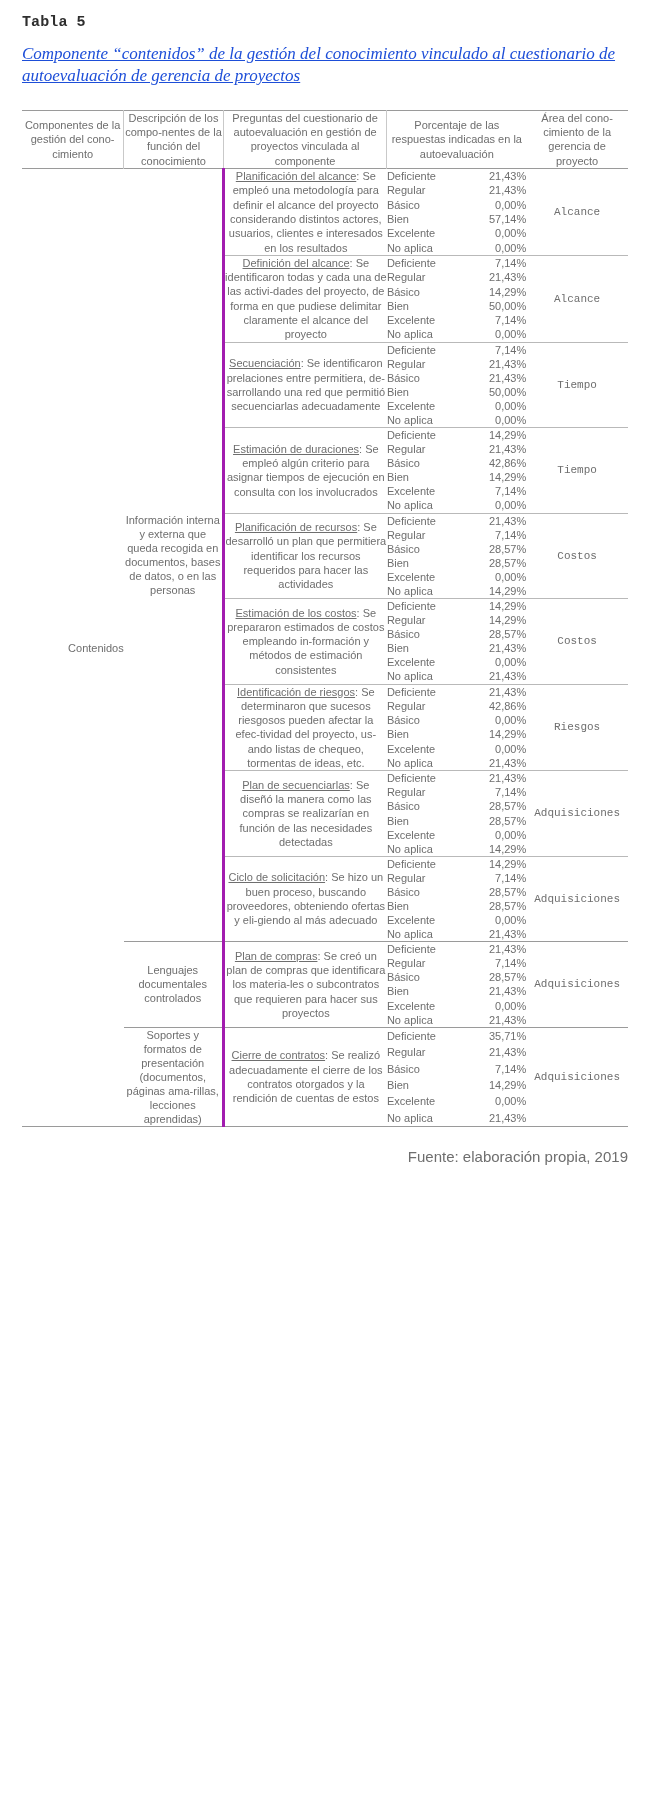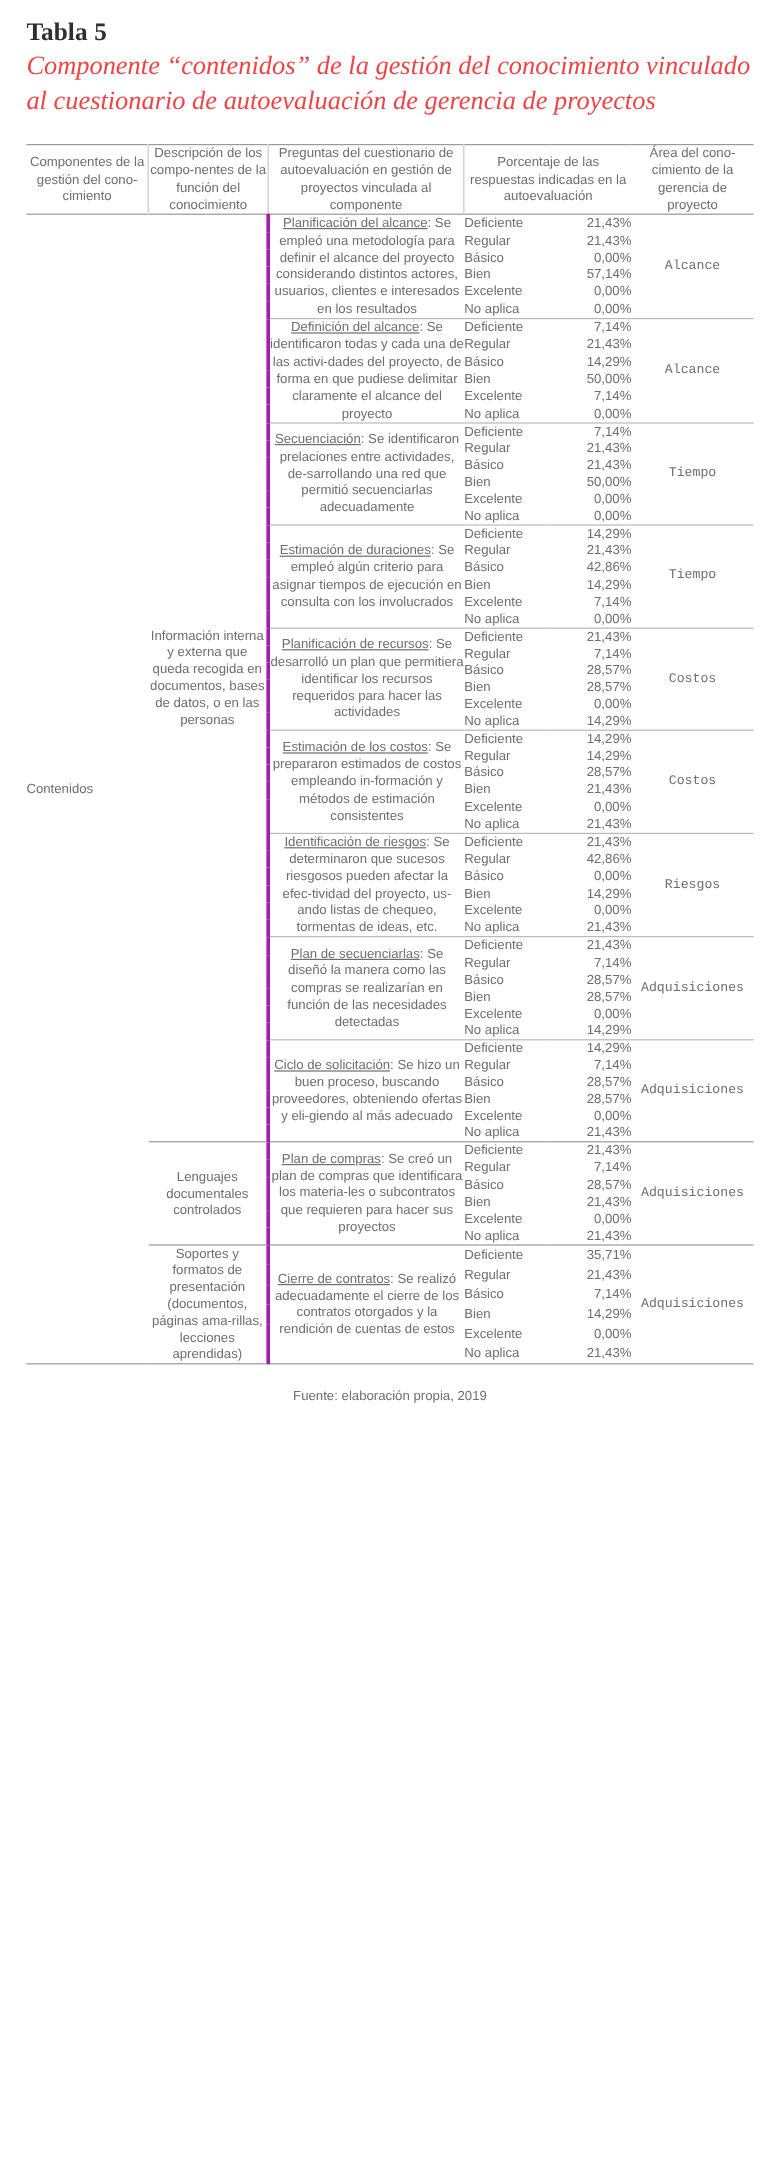--- a/index.html
+++ b/index.html
@@ -21,12 +21,12 @@
 
   
   .table-label {
-    font-family: Liberation Serif, serif;
+    font-family: Liberation Mono, monospace;
     font-weight: bold;
-    font-size: 21px;
+    font-size: 15px;
     color: #2e2e2e;
     letter-spacing: .1px;
-    margin: 0 0 1px 0;
+    margin: 0 0 12px 0;
   }
   .table-caption {
     font-family: "Liberation Serif", serif;

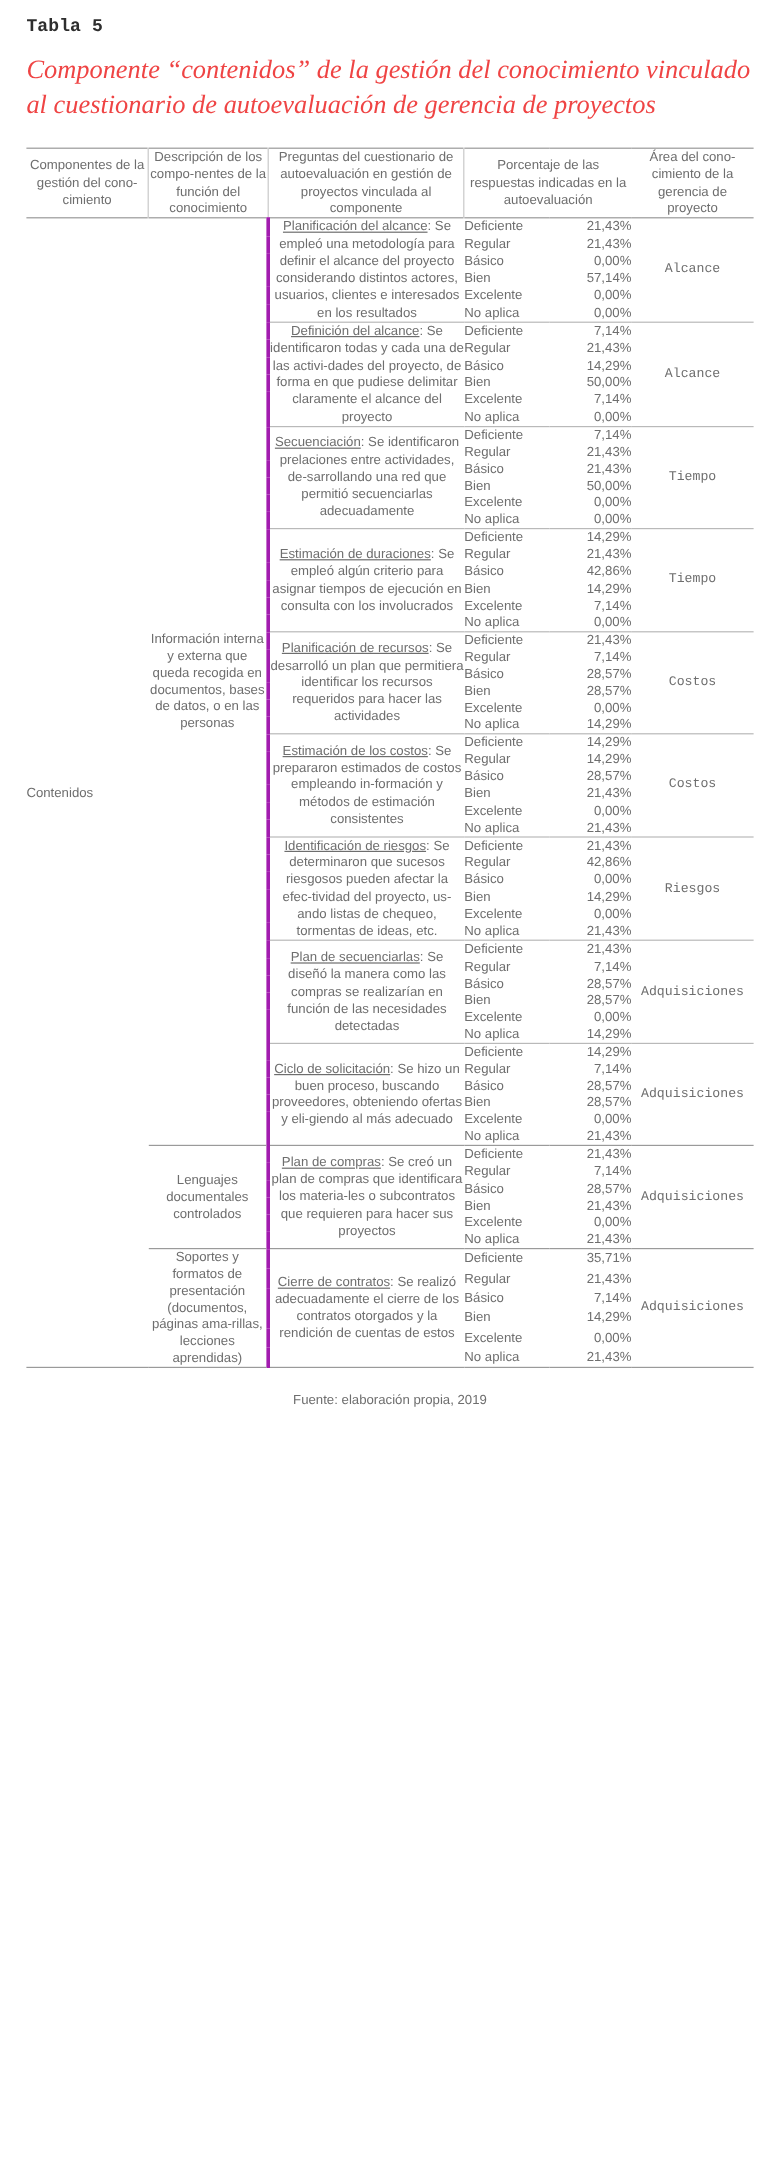--- a/index.html
+++ b/index.html
@@ -31,10 +31,11 @@
   .table-caption {
     font-family: "Liberation Serif", serif;
     font-style: italic;
-    font-size: 22px;
+    font-size: 17px;
     line-height: 1.32;
-    color: #ef4444;
+    color: #1d4ed8;
     margin: 0 0 22px 0;
+    text-decoration: underline;
   }
 
   

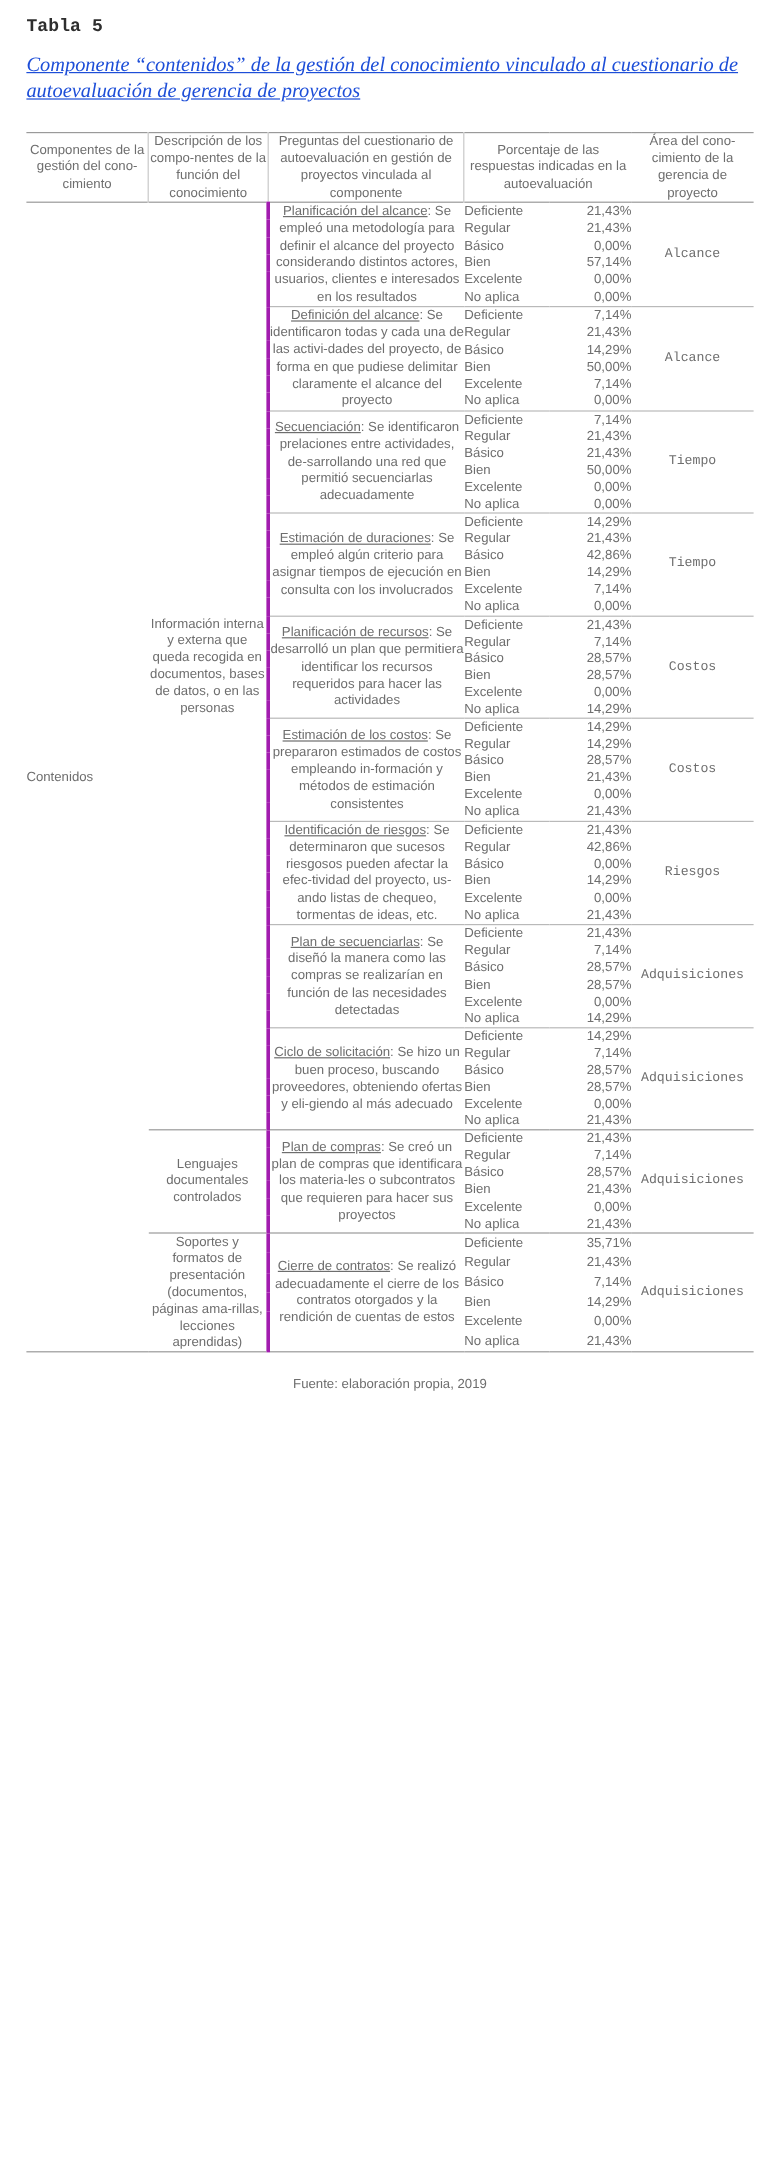--- a/index.html
+++ b/index.html
@@ -202,7 +202,7 @@
           <td class="c-pct">0,00%</td>
         </tr>
         <tr class="rule-block">
-          <td class="c-q sep-q" rowspan="6"><span class="q-title">Secuenciación</span><span>: Se identificaron prelaciones entre actividades, de-sarrollando una red que permitió secuenciarlas adecuadamente</span></td>
+          <td class="c-q sep-q" rowspan="6"><span class="q-title">Secuenciación</span><span>: Se identificaron prelaciones entre permitiera, de-sarrollando una red que permitió secuenciarlas adecuadamente</span></td>
           <td class="c-lvl">Deficiente</td>
           <td class="c-pct">7,14%</td>
           <td class="c-area" rowspan="6">Tiempo</td>

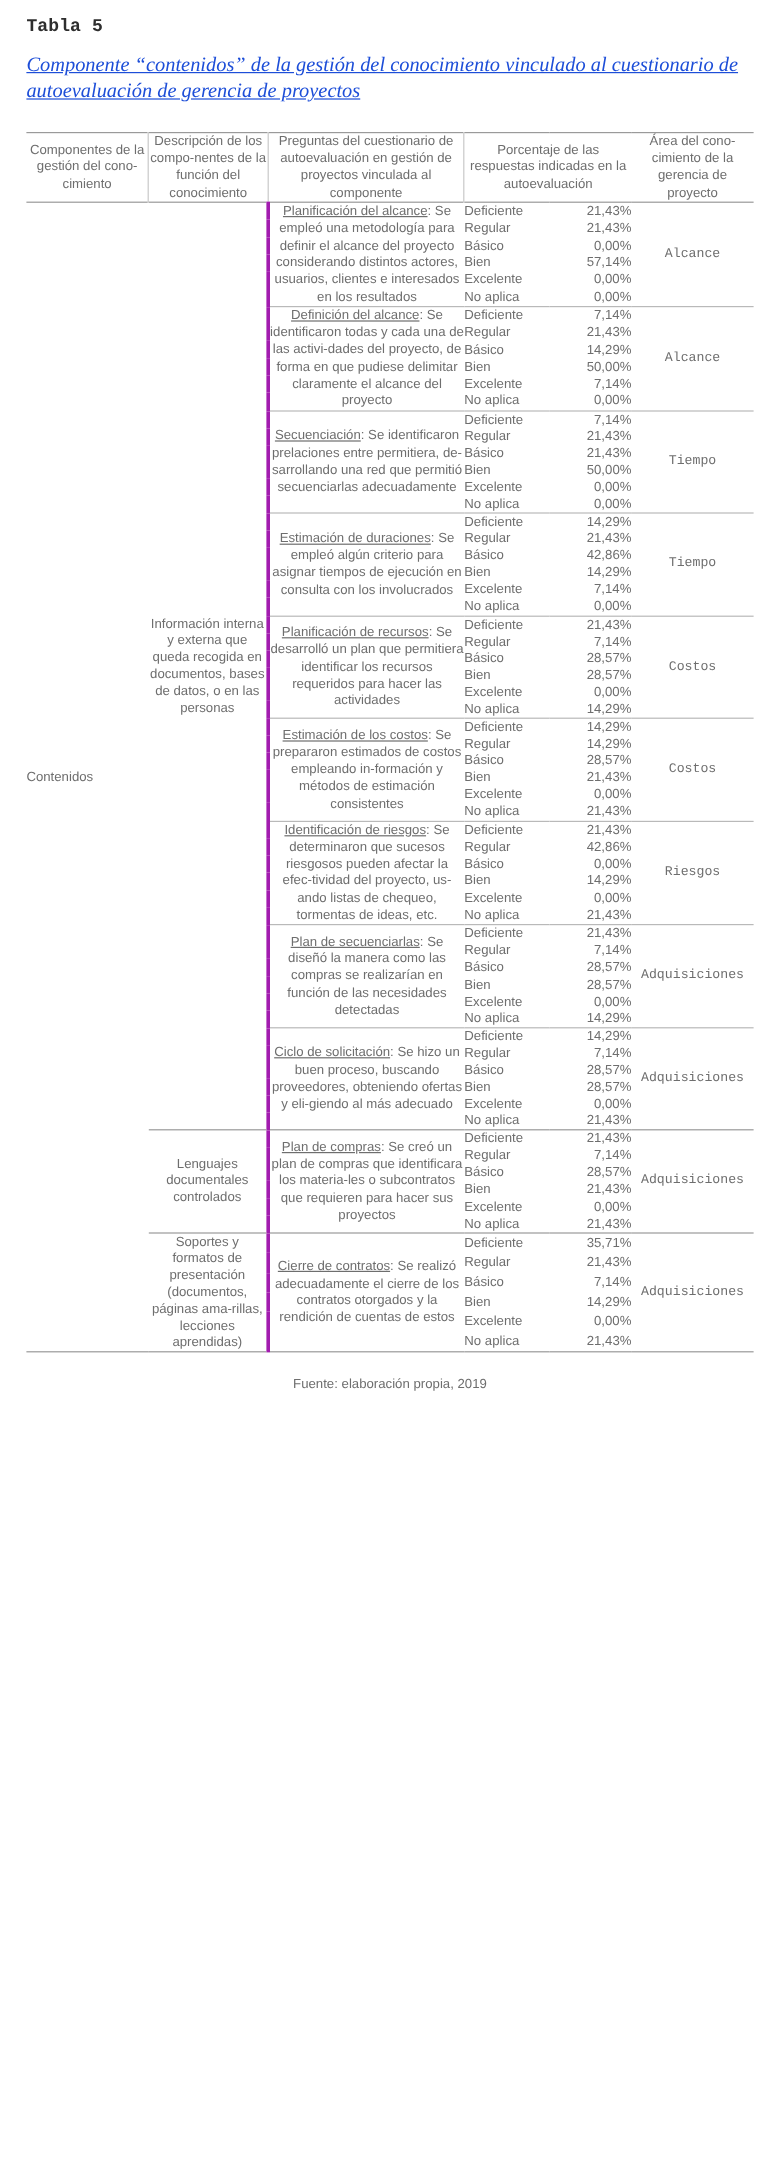--- a/index.html
+++ b/index.html
@@ -75,7 +75,7 @@
   
   .c-comp {
     width: 92px;
-    text-align: left;
+    text-align: right;
     padding: 2px 3px;
   }
   .c-desc {

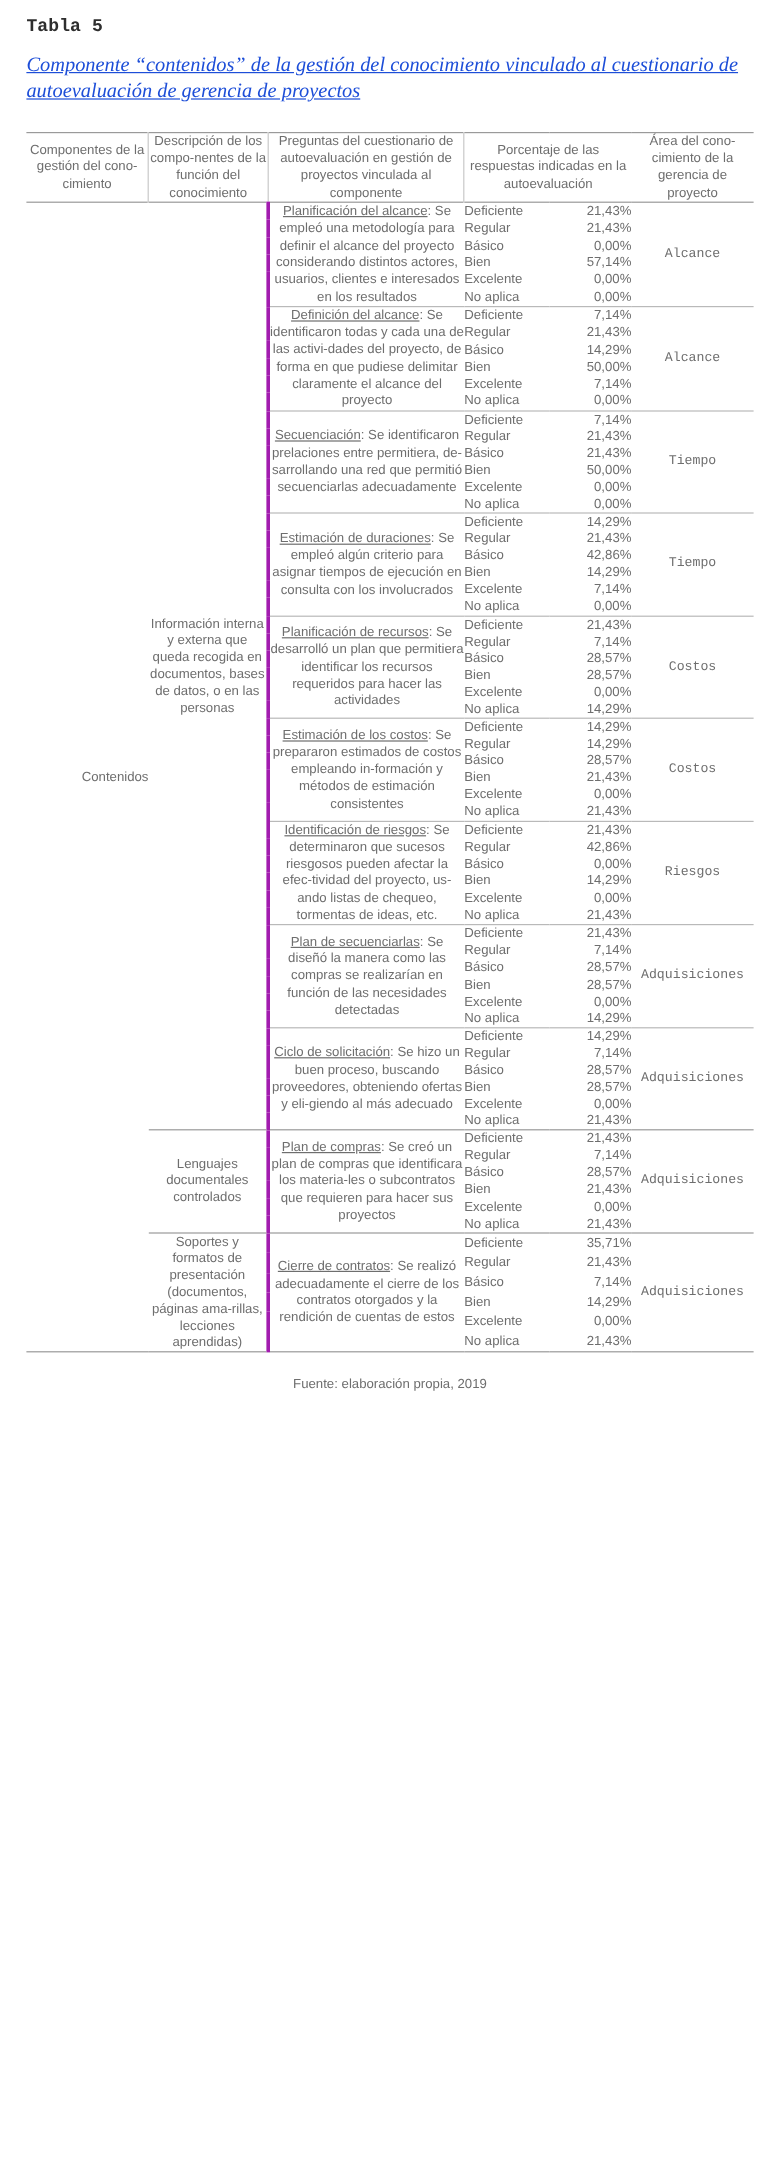--- a/index.html
+++ b/index.html
@@ -114,8 +114,8 @@
 
   
   .source {
-    text-align: center;
-    font-size: 11px;
+    text-align: right;
+    font-size: 15px;
     color: #6e6e6e;
     padding-top: 21px;
   }

